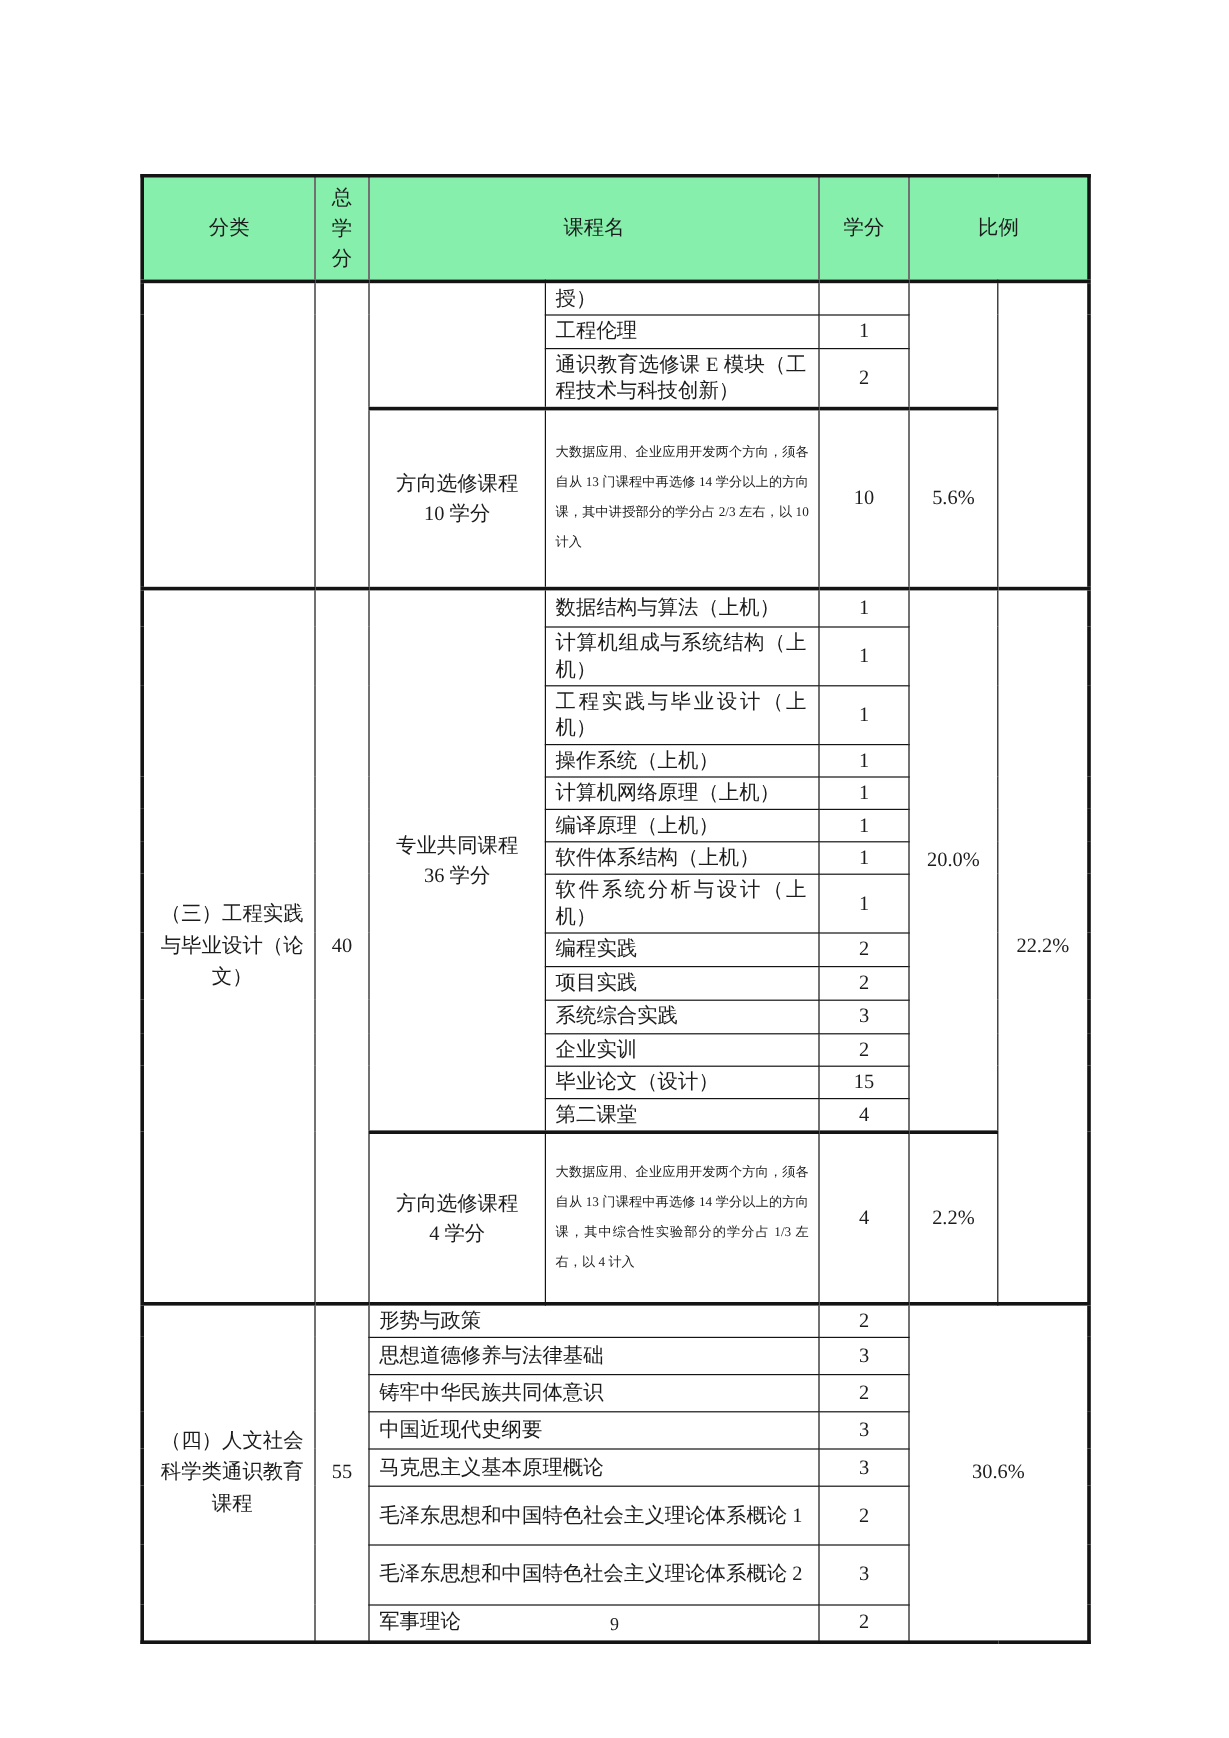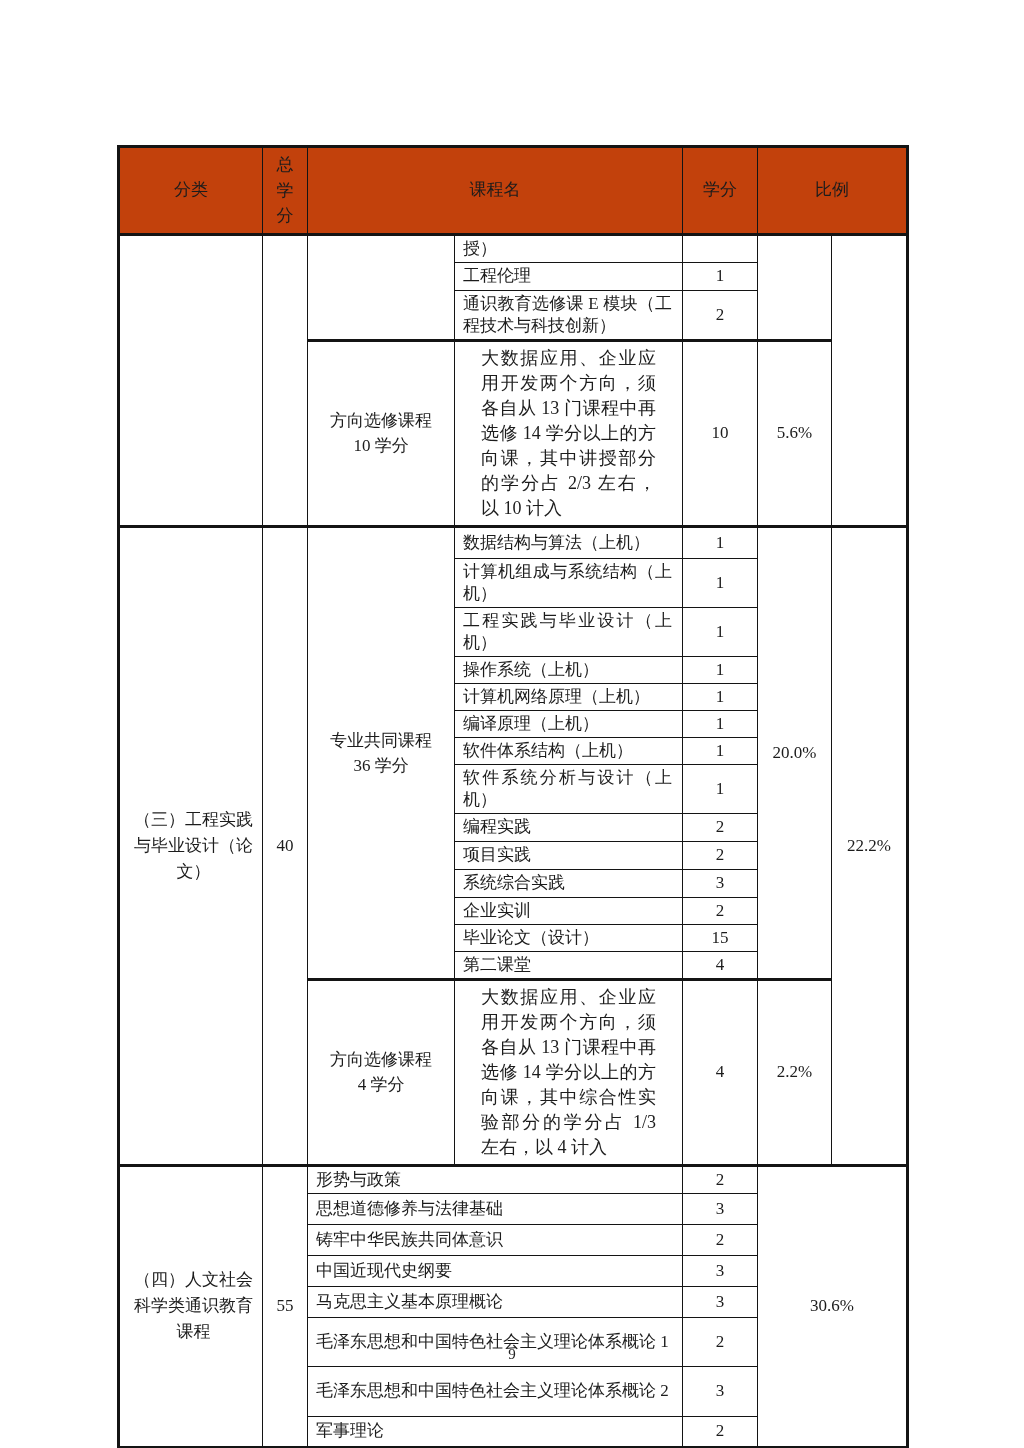--- a/index.html
+++ b/index.html
@@ -24,7 +24,7 @@
     word-break:break-word;
   }
   tr.header-row td {
-    background:#c2410c;
+    background:#86efac;
     text-align:center;
     border-bottom:3px solid #141414;
     padding:4px 2px;

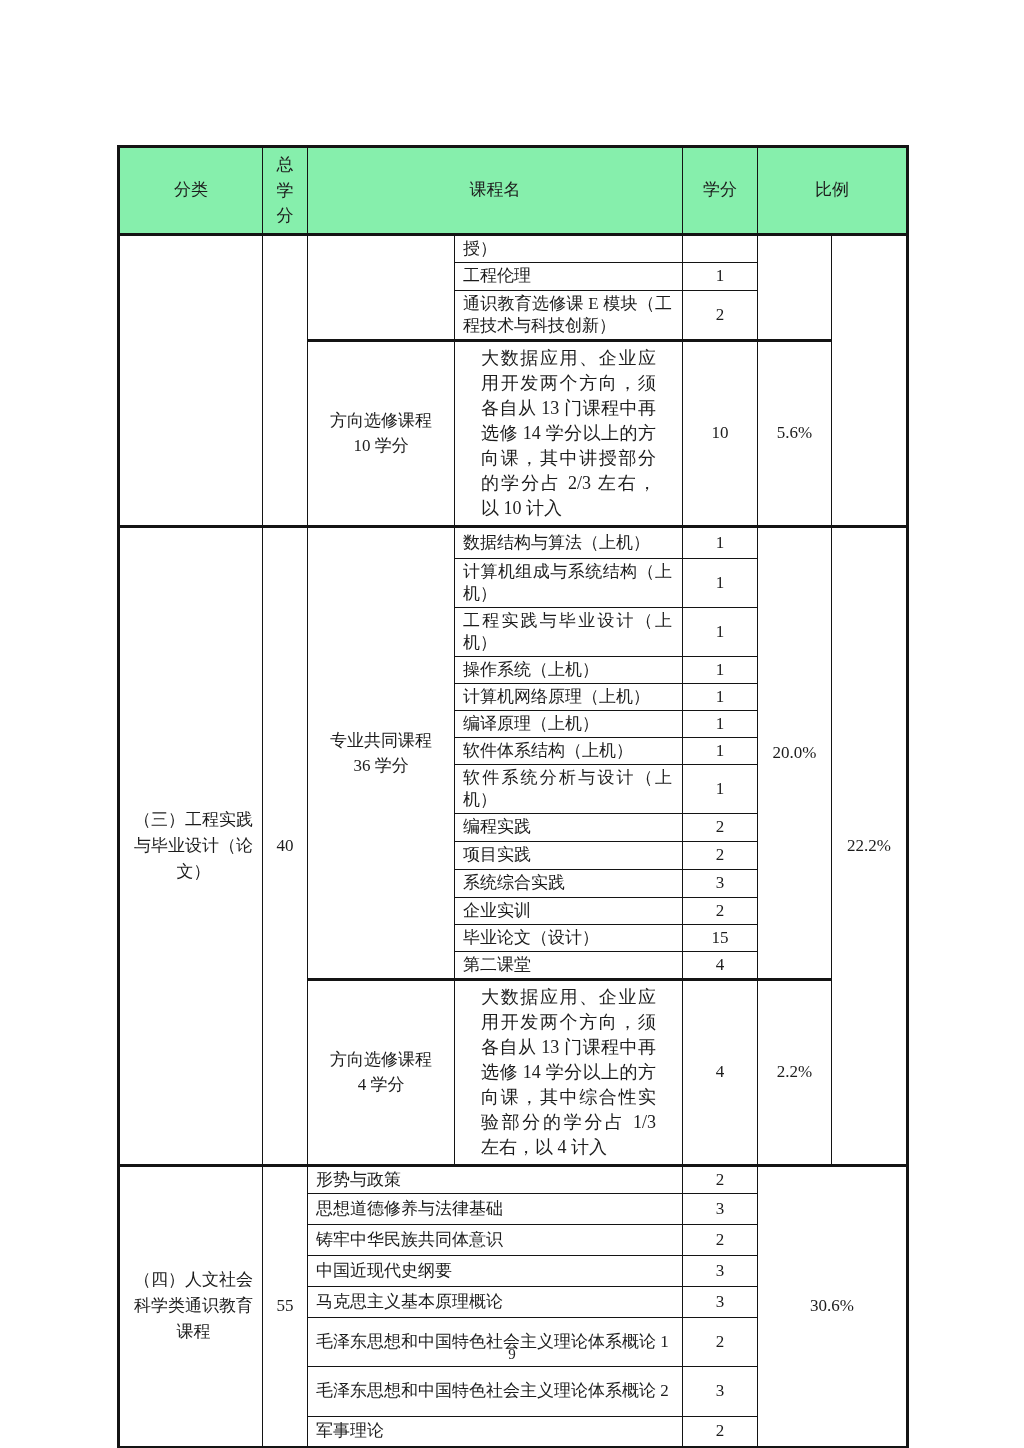--- a/index.html
+++ b/index.html
@@ -33,7 +33,7 @@
   .cat  { text-align:center; line-height:26px; padding:2px 4px 2px 9px; }
   .num  { text-align:center; padding:2px 2px; }
   .course { text-align:justify; padding:2px 10px 2px 8px; }
-  .desc { text-align:justify; line-height:25px; padding:4px 26px; font-size:18px; }
+  .desc { text-align:justify; line-height:25px; padding:4px 8px; font-size:11px; }
   .subcat { text-align:center; line-height:25px; padding:2px 4px; }
   tr.sec-start td { border-top:3px solid #141414; }
   td.tt { border-top:3px solid #141414; }

